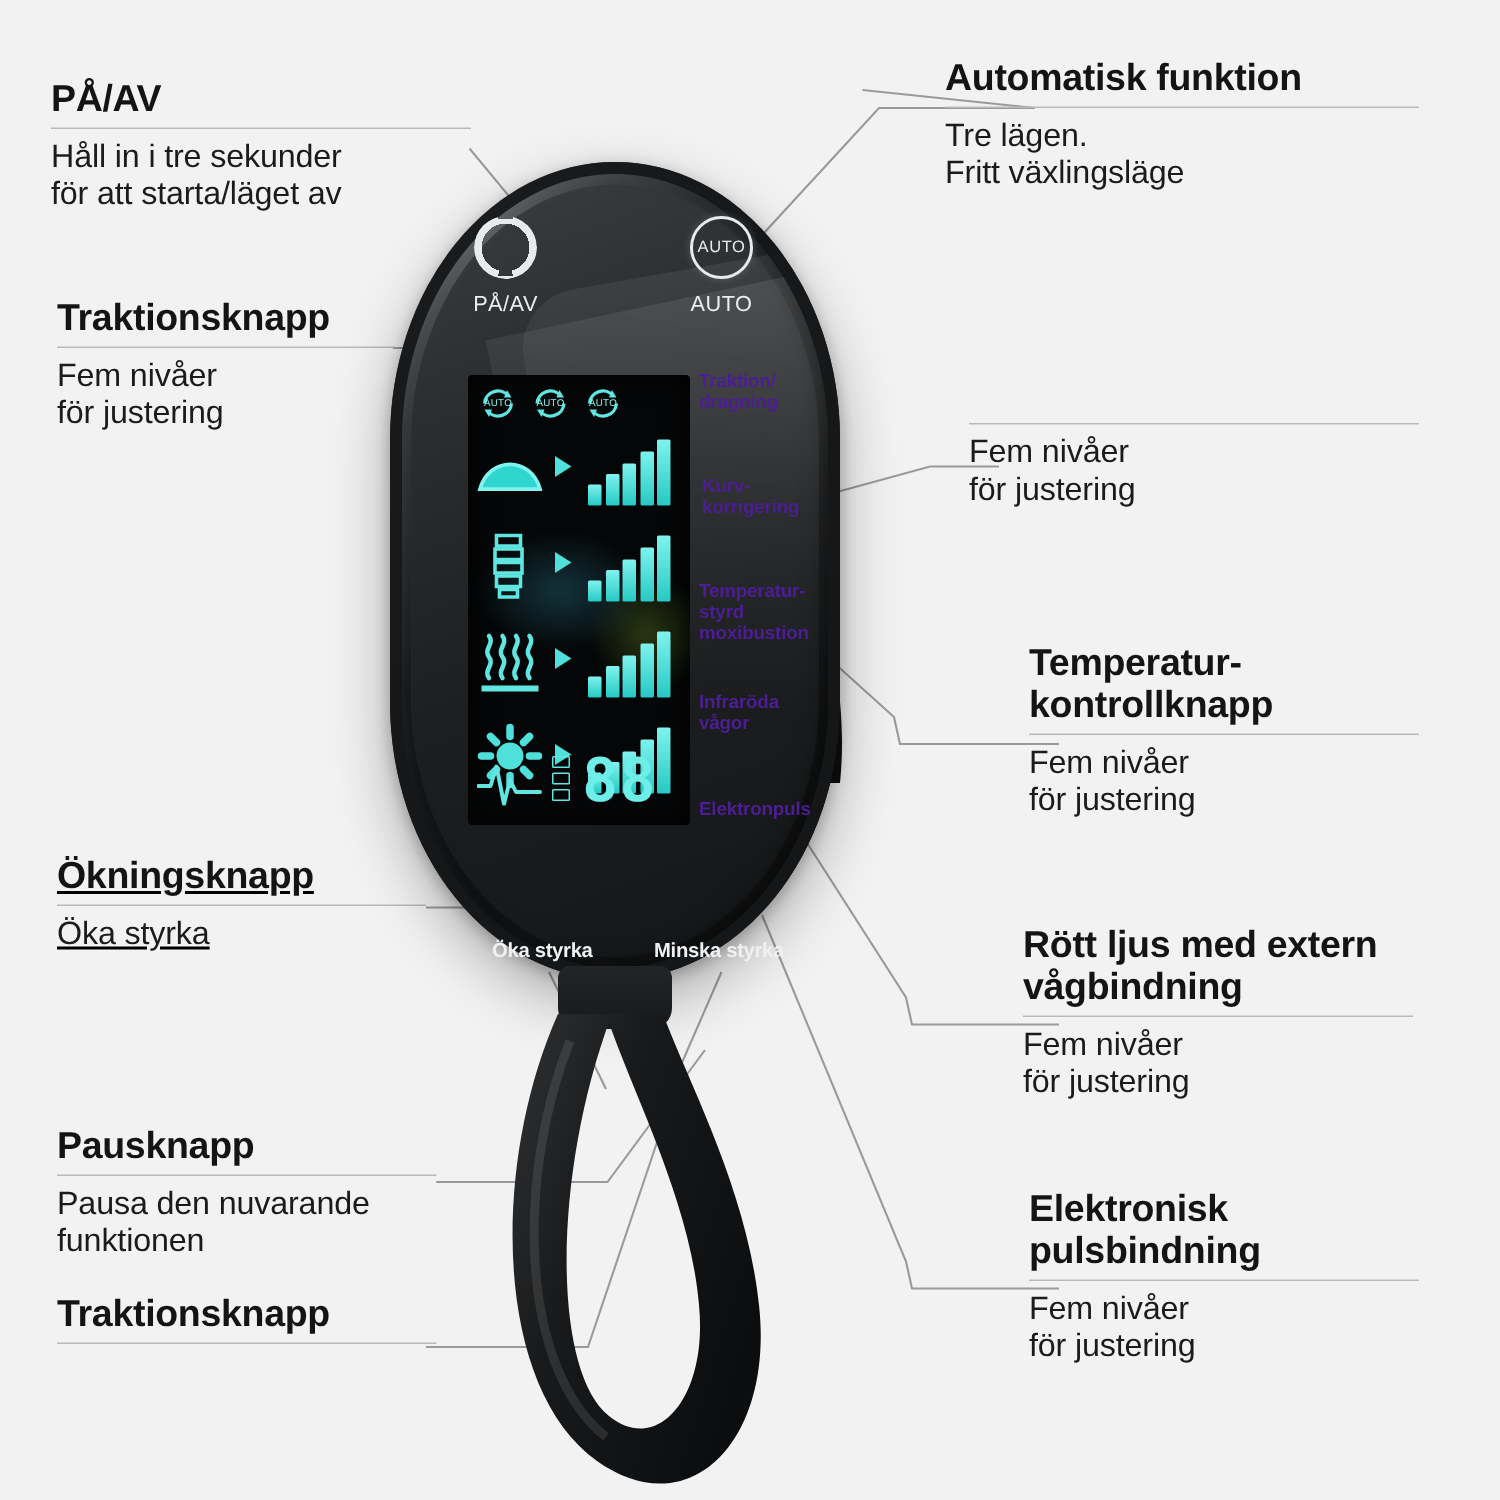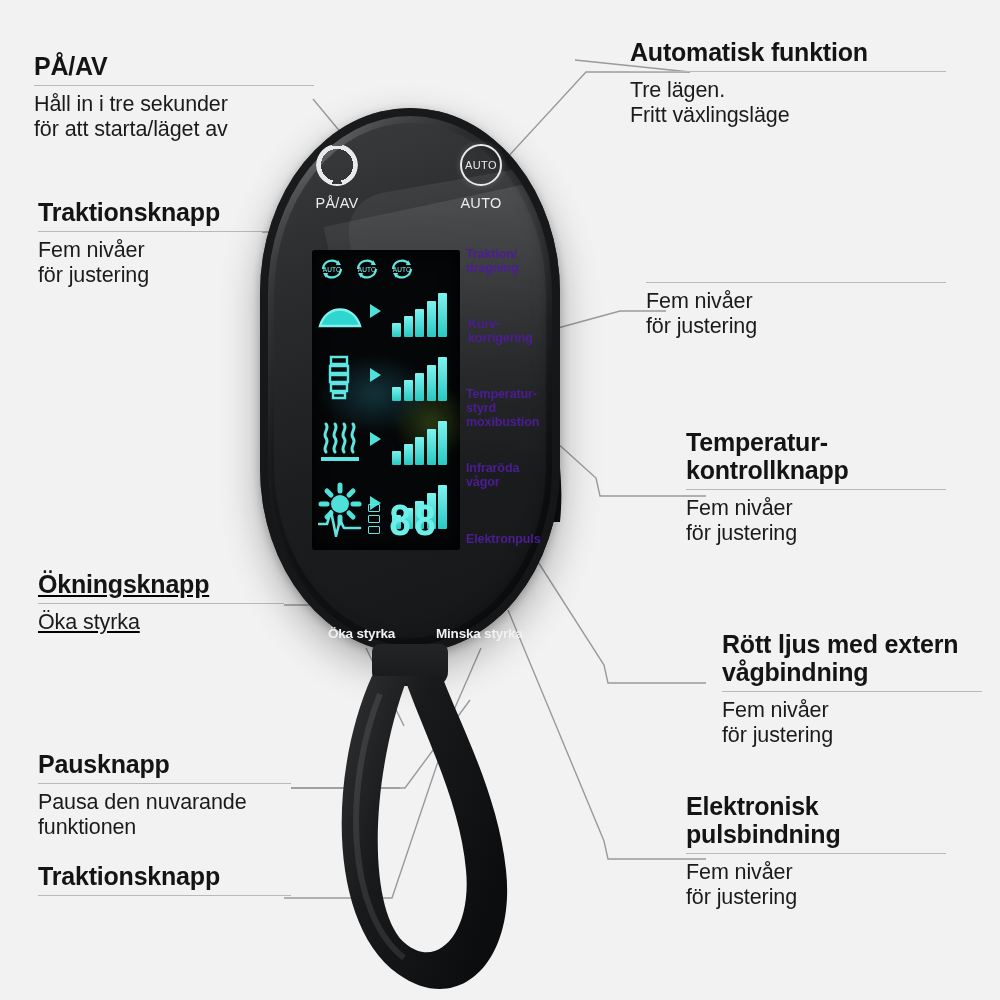--- a/index.html
+++ b/index.html
@@ -234,7 +234,7 @@
     <div class="bd">Öka styrka</div>
   </div>
 
-  <div class="callout right" style="left:722px;top:616px;width:260px;margin-top:14px;">
+  <div class="callout right" style="left:682px;top:616px;width:260px;">
     <div class="hd">Rött ljus med extern
 vågbindning</div>
     <div class="rule"></div>

